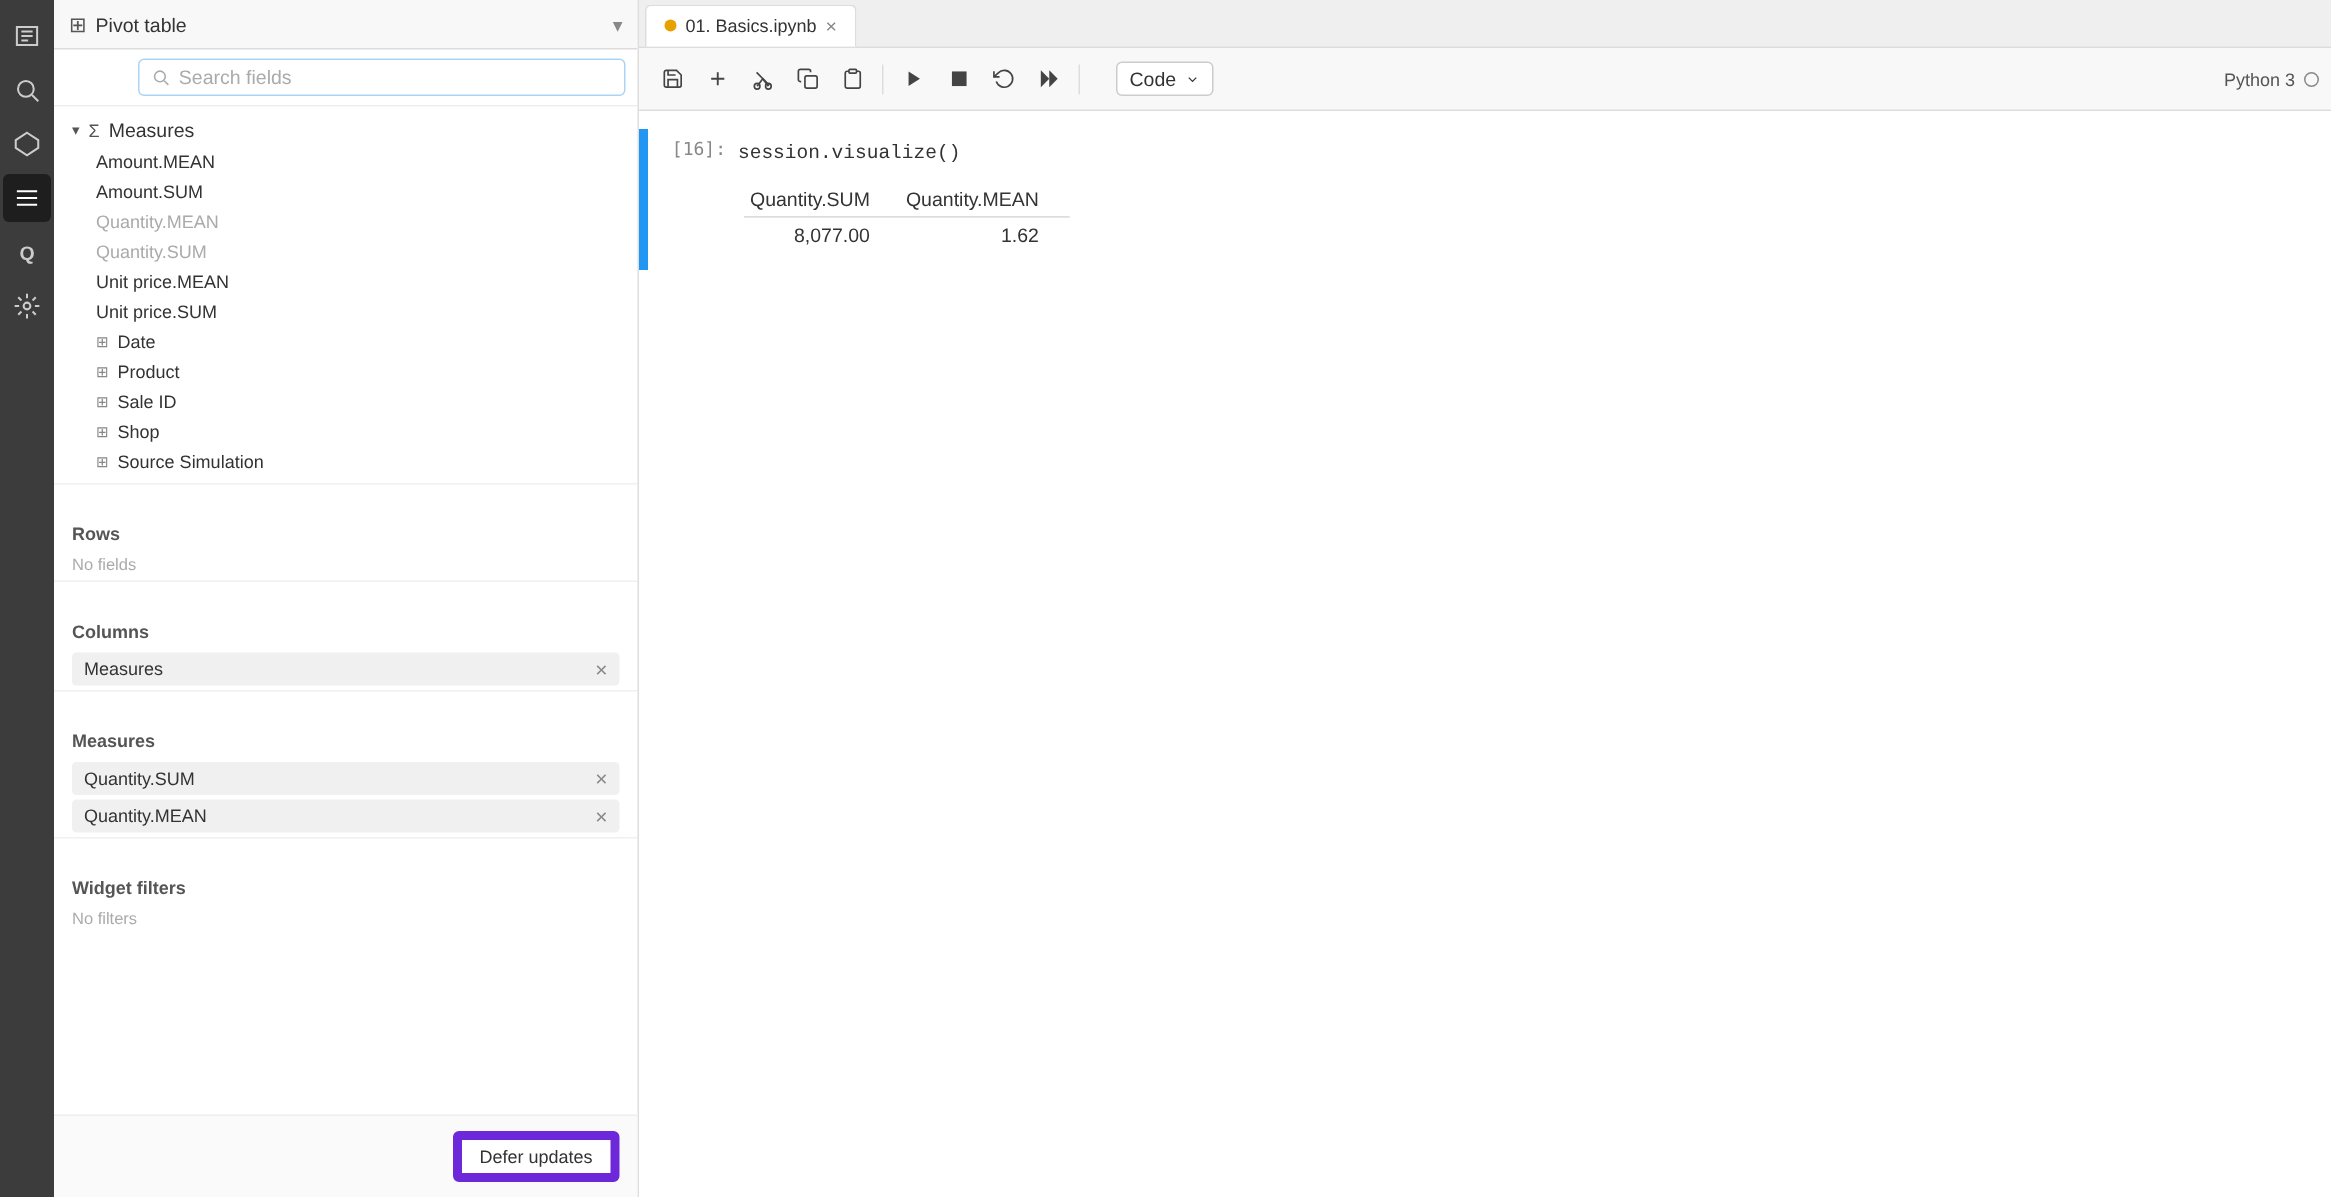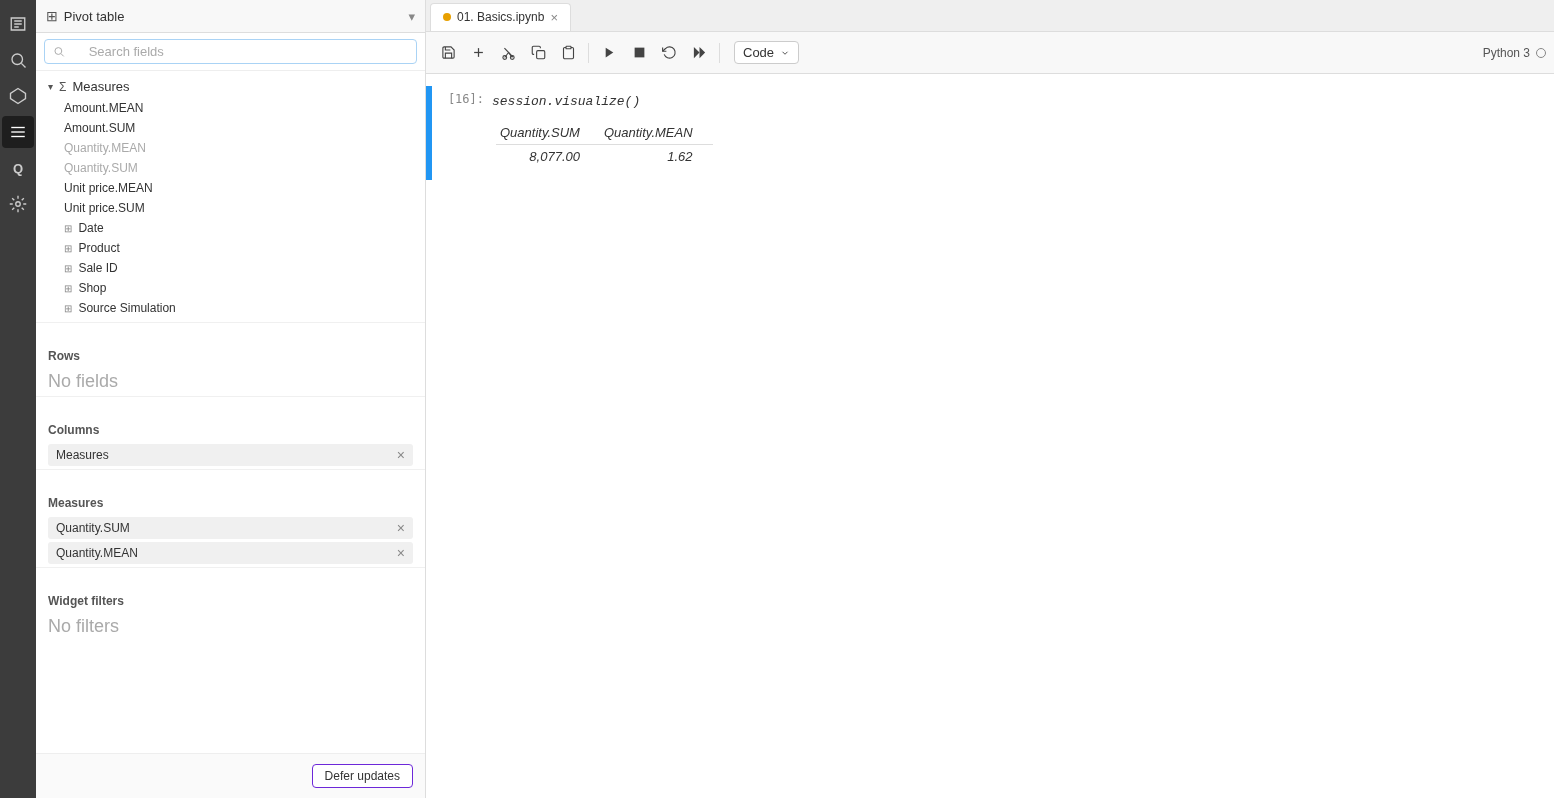--- a/index.html
+++ b/index.html
@@ -70,7 +70,8 @@
       border-radius: 4px;
       padding: 4px 8px;
       background: #fff;
-      gap: 24px;
+      gap: 6px;
+      margin-left: 48px;
     }
     .search-input-wrapper input {
       border: none;

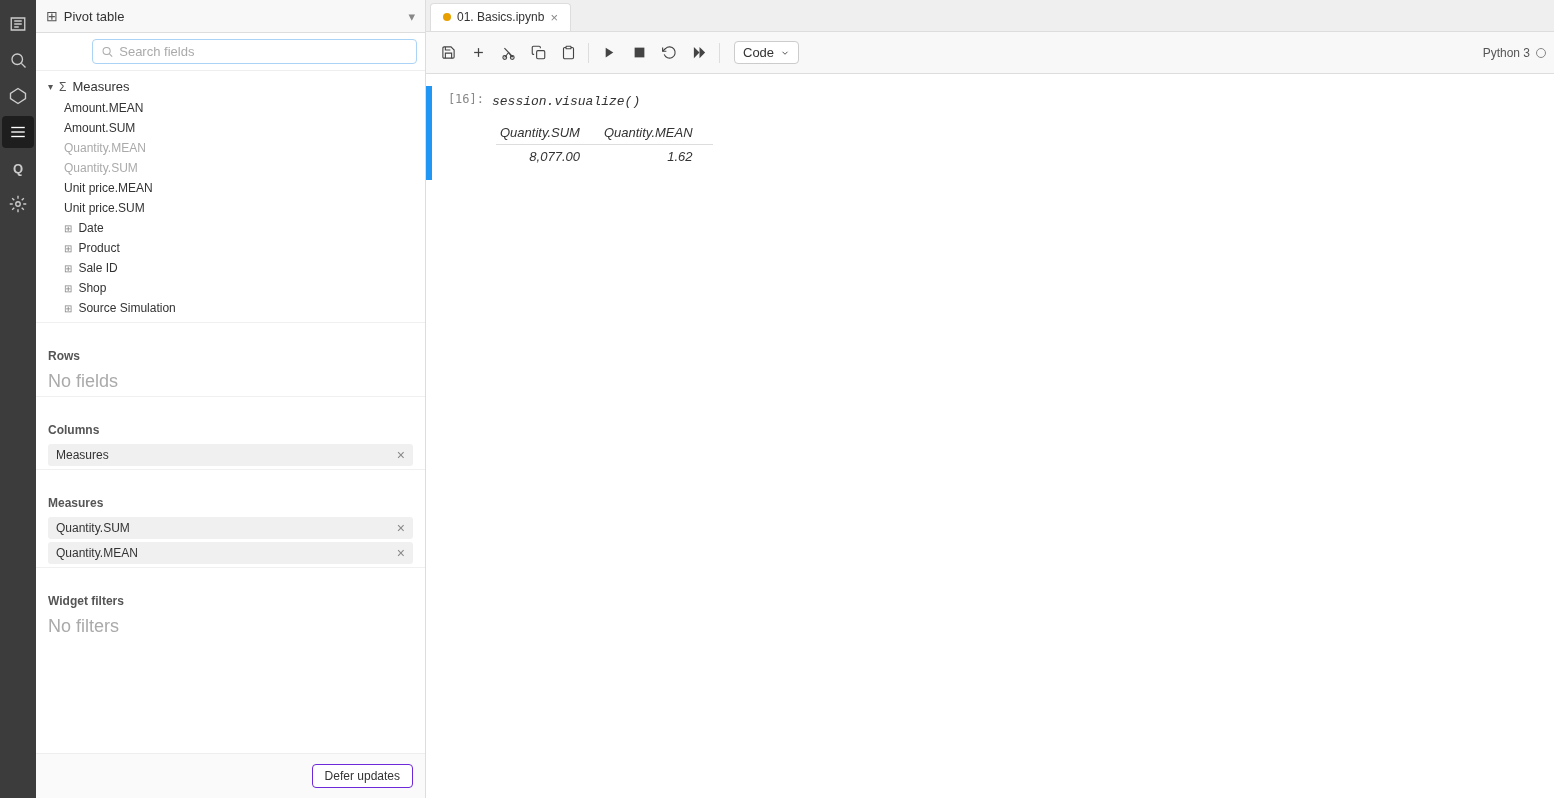--- a/index.html
+++ b/index.html
@@ -215,7 +215,7 @@
       font-size: 13px;
       color: #333;
       gap: 6px;
-      margin-left: 8px;
+      margin-left: 18px;
     }
 
     .python-status {

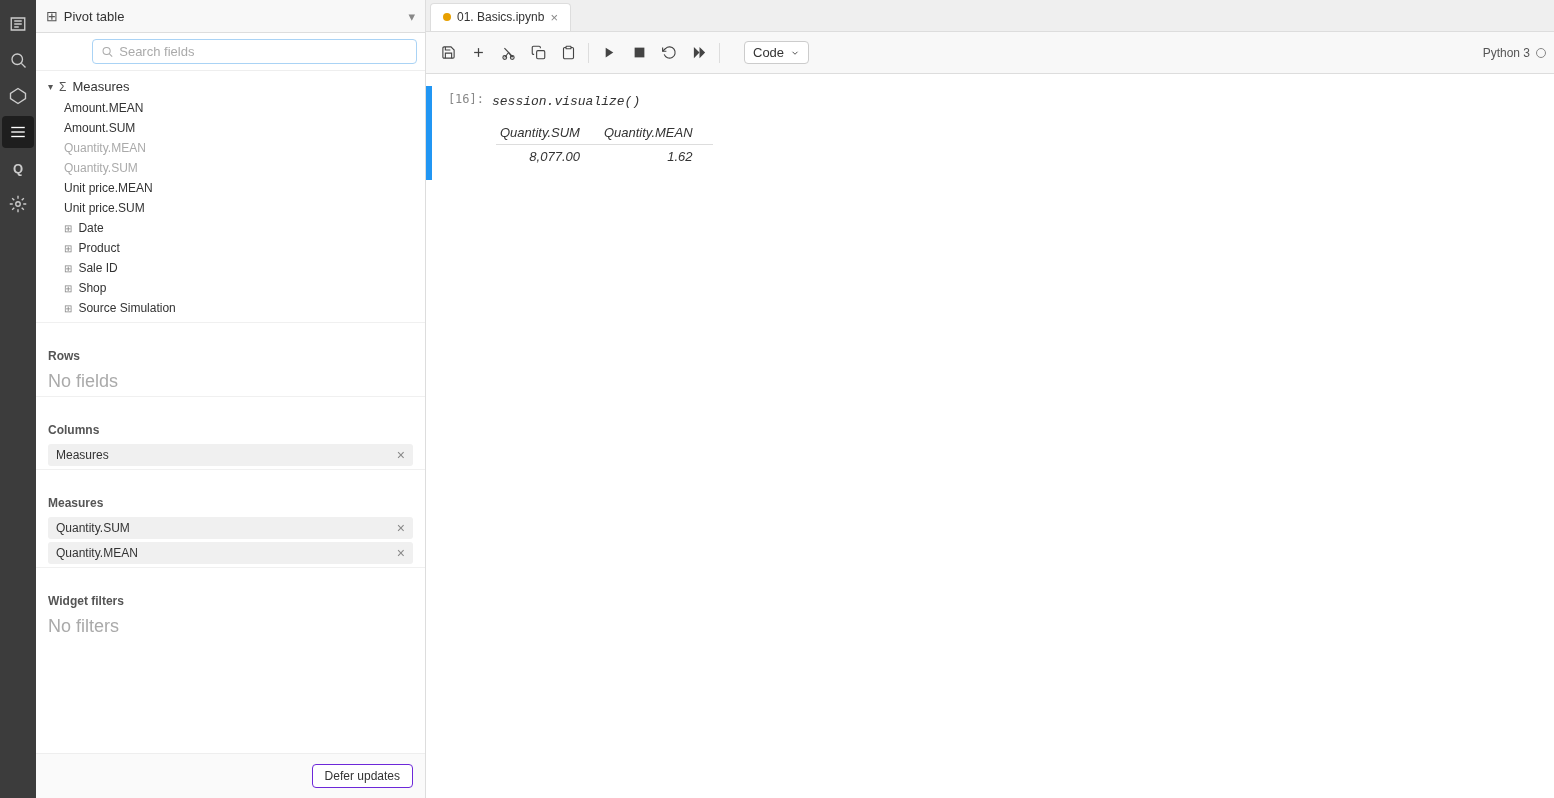--- a/index.html
+++ b/index.html
@@ -302,7 +302,6 @@
     .cell-content {
       flex: 1;
       padding: 4px 0;
-      font-style: italic;
     }
     .cell-code {
       font-family: 'Courier New', monospace;

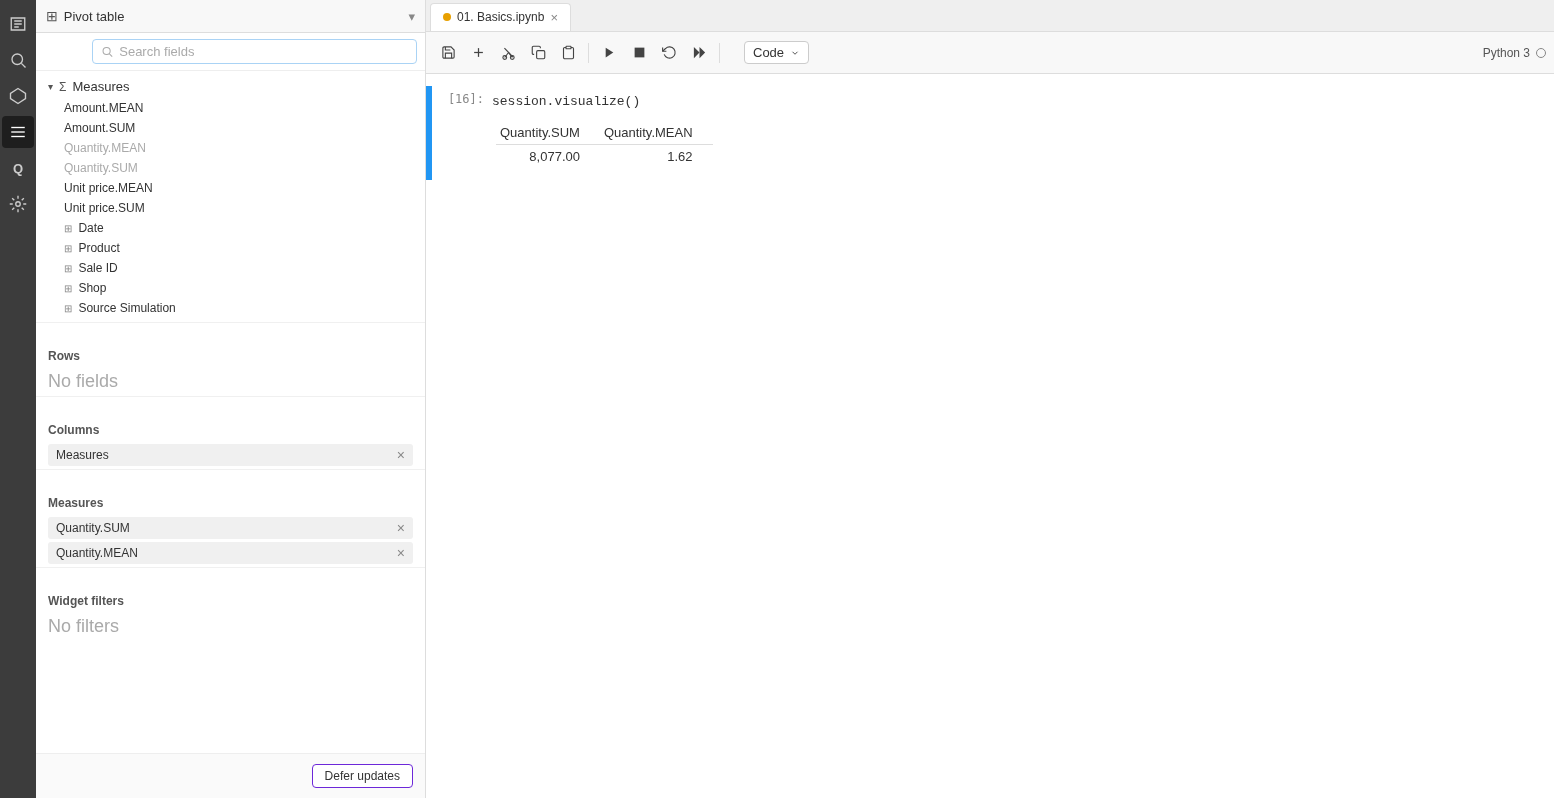--- a/index.html
+++ b/index.html
@@ -130,7 +130,7 @@
 
     .section-content {
       padding: 4px 12px;
-      font-size: 18px;
+      font-size: 11px;
       color: #aaa;
     }
 

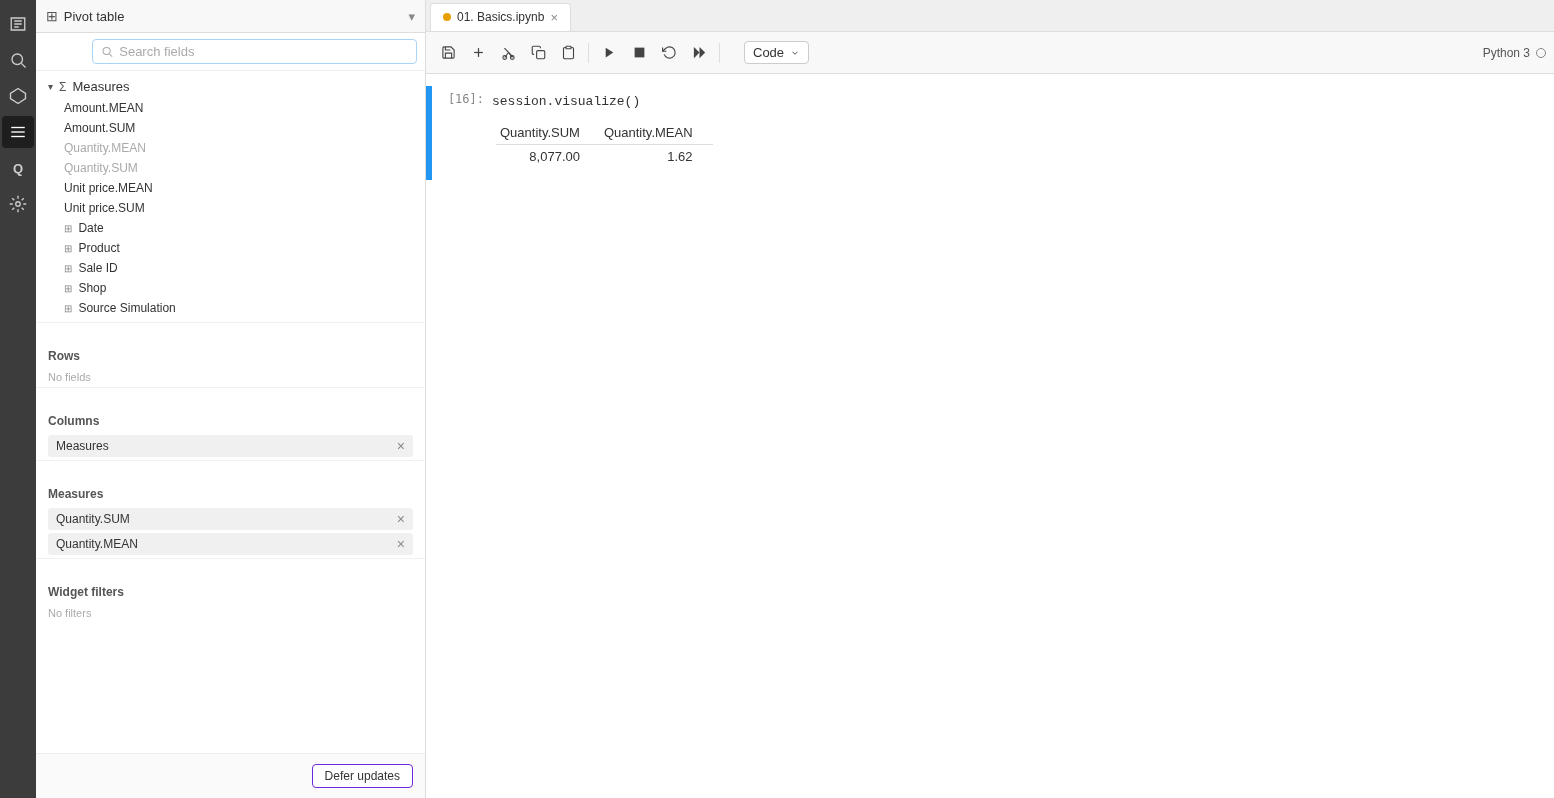--- a/index.html
+++ b/index.html
@@ -162,7 +162,7 @@
     }
     .defer-btn {
       padding: 4px 12px;
-      border: 1px solid #6d28d9;
+      border: 6px solid #6d28d9;
       border-radius: 4px;
       background: #fff;
       font-size: 12px;

